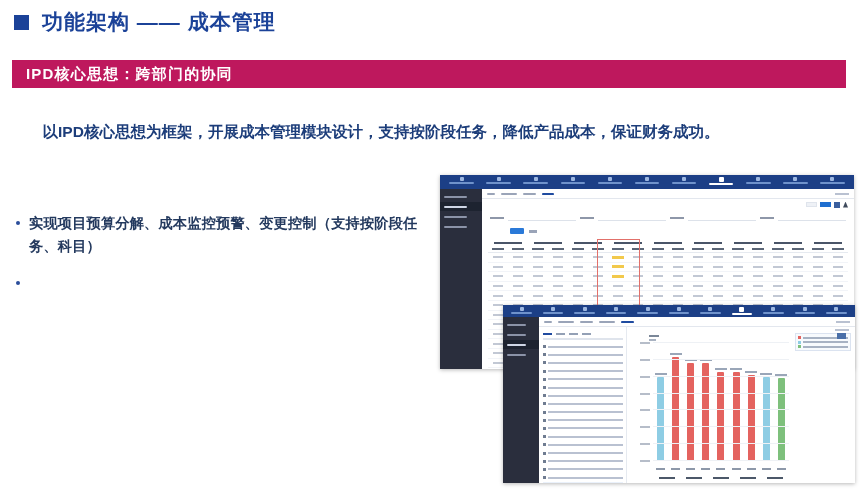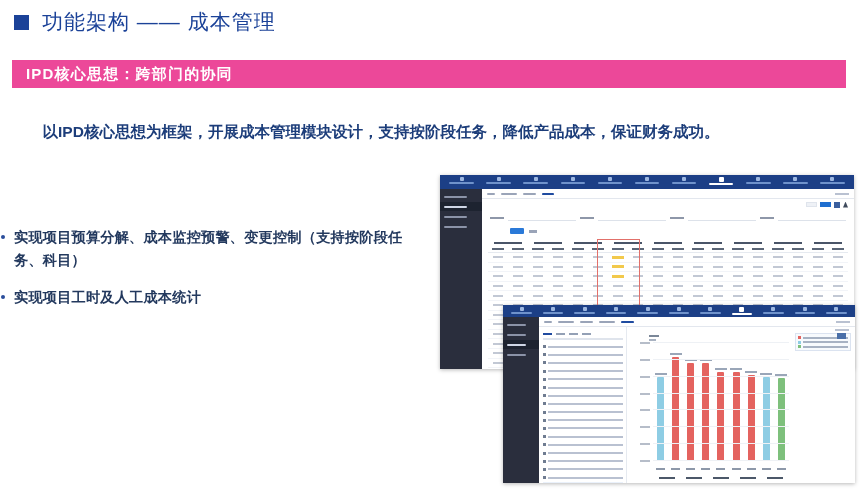--- a/index.html
+++ b/index.html
@@ -20,7 +20,7 @@
     width:15px; height:15px; background:#1b4298; flex:none;
   }
   .title-text {
-    font-size:21px; font-weight:normal; color:#1b4298;
+    font-size:21px; font-weight:bold; color:#1b4298;
     letter-spacing:1px; white-space:nowrap;text-align:right;
   }
 

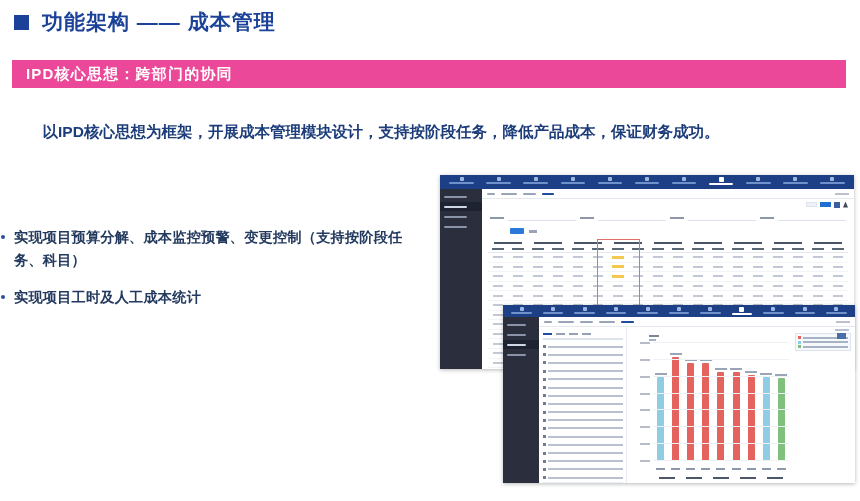--- a/index.html
+++ b/index.html
@@ -26,7 +26,7 @@
 
   .banner {
     position:absolute; left:12px; top:60px; width:834px; height:28px;
-    background:#ec4899;
+    background:#be185d;
     display:flex; align-items:center;
   }
   .banner-text {

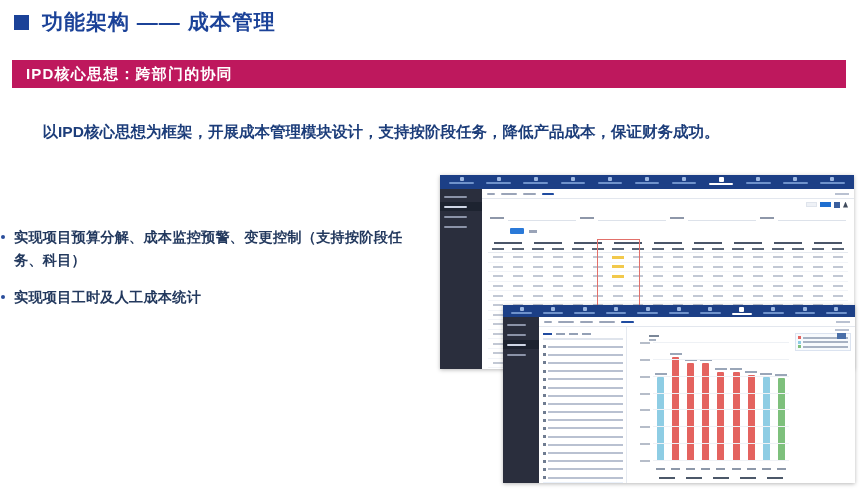--- a/index.html
+++ b/index.html
@@ -42,7 +42,7 @@
 
   
   .bullets {
-    position:absolute; left:1px; top:212px; width:420px;margin-top:14px;
+    position:absolute; left:16px; top:212px; width:420px;
   }
   .bullet {
     display:flex; gap:9px; margin-bottom:14px;

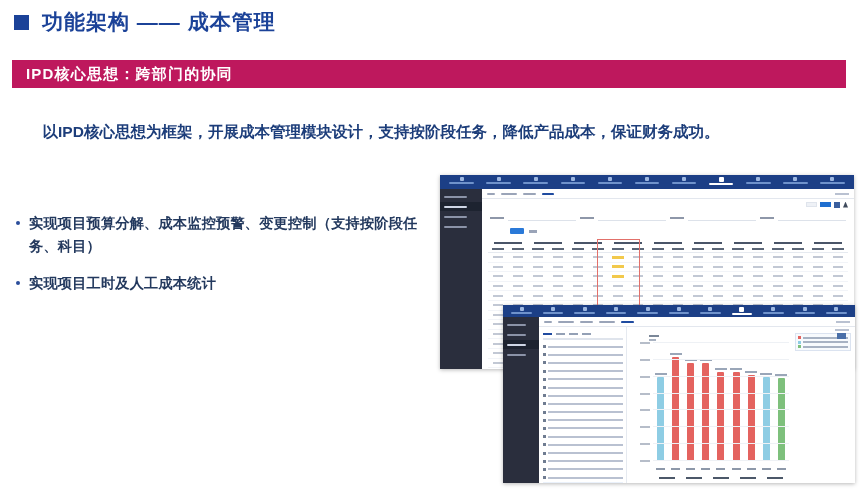--- a/index.html
+++ b/index.html
@@ -216,7 +216,6 @@
   </div>
   <div class="bullet">
     <div class="bullet-dot"></div>
-    <div class="bullet-text">实现项目工时及人工成本统计</div>
   </div>
 </div>
 

